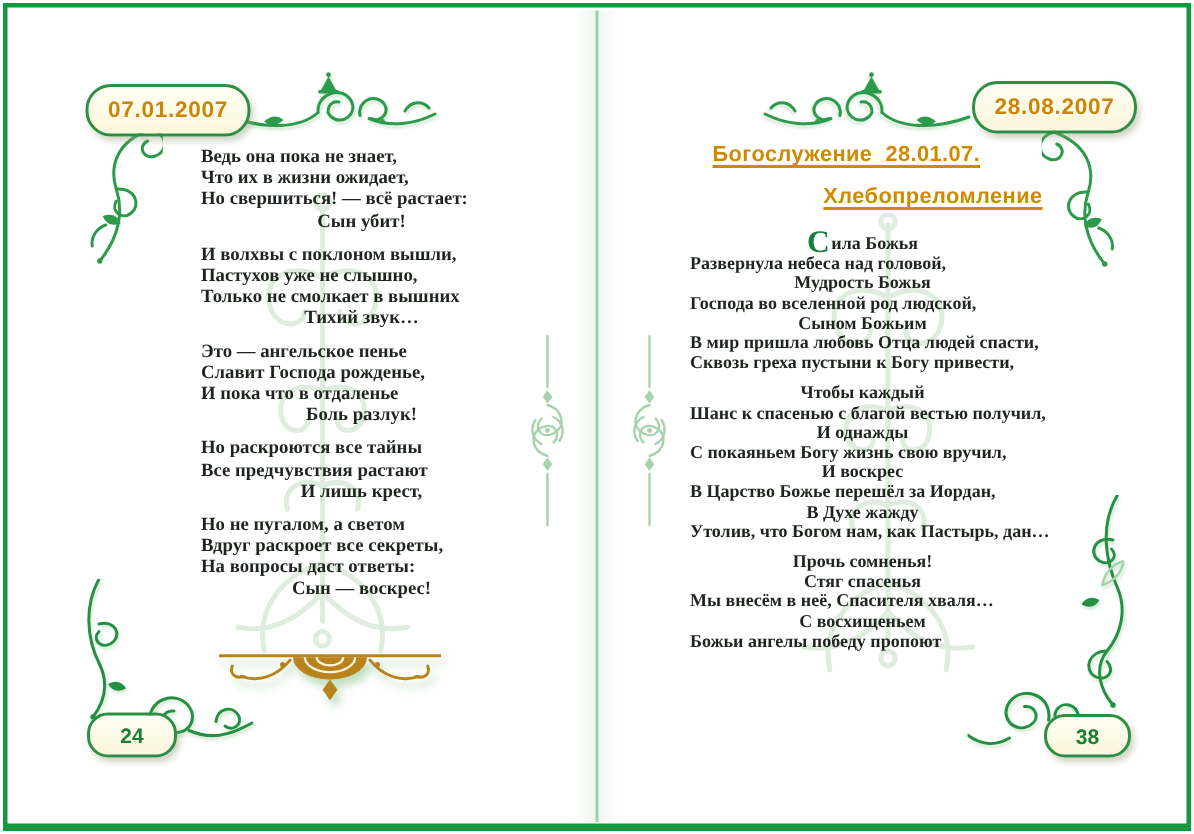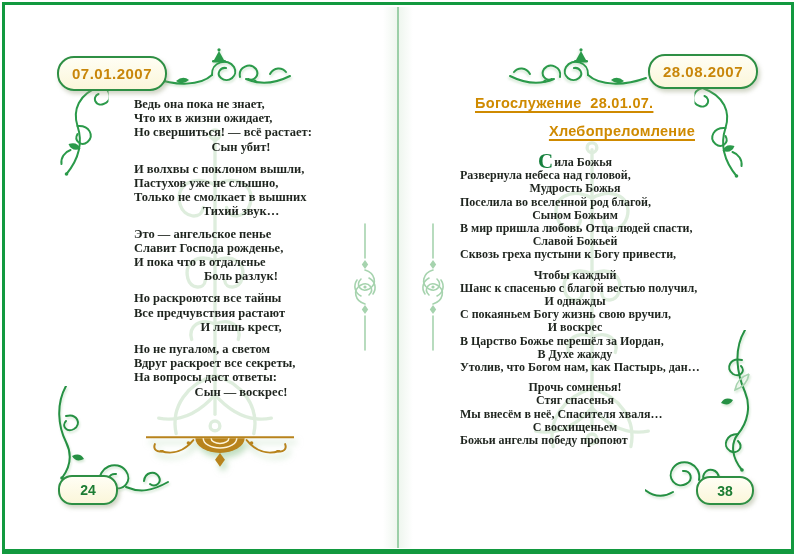--- a/index.html
+++ b/index.html
@@ -263,7 +263,7 @@
         <div class="line center"><span class="dropcap">С</span>ила Божья</div>
         <div class="line">Развернула небеса над головой,</div>
         <div class="line center">Мудрость Божья</div>
-        <div class="line">Поселила во вселенной род благой,</div>
+        <div class="line">Господа во вселенной род людской,</div>
         <div class="line center">Сыном Божьим</div>
         <div class="line">В мир пришла любовь Отца людей спасти,</div>
         <div class="line center">Славой Божьей</div>

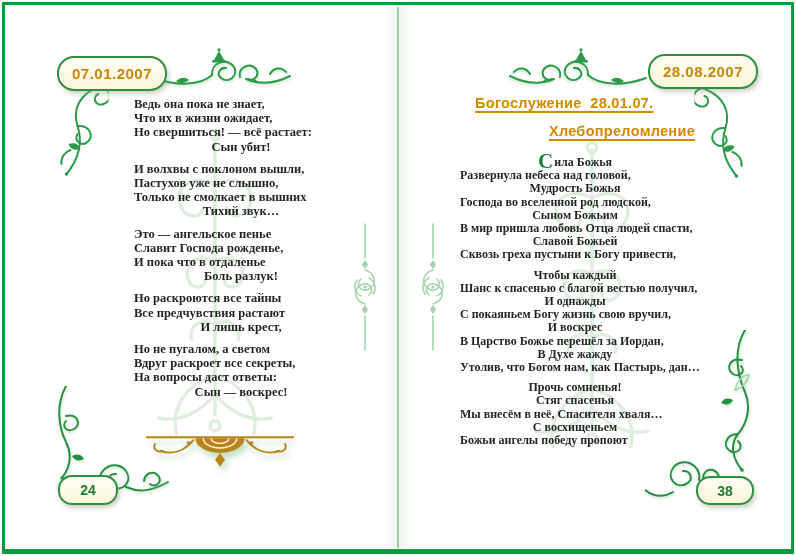--- a/index.html
+++ b/index.html
@@ -266,7 +266,6 @@
         <div class="line">Господа во вселенной род людской,</div>
         <div class="line center">Сыном Божьим</div>
         <div class="line">В мир пришла любовь Отца людей спасти,</div>
-        <div class="line center">Славой Божьей</div>
         <div class="line">Сквозь греха пустыни к Богу привести,</div>
       </div>
       <div class="stanza">

